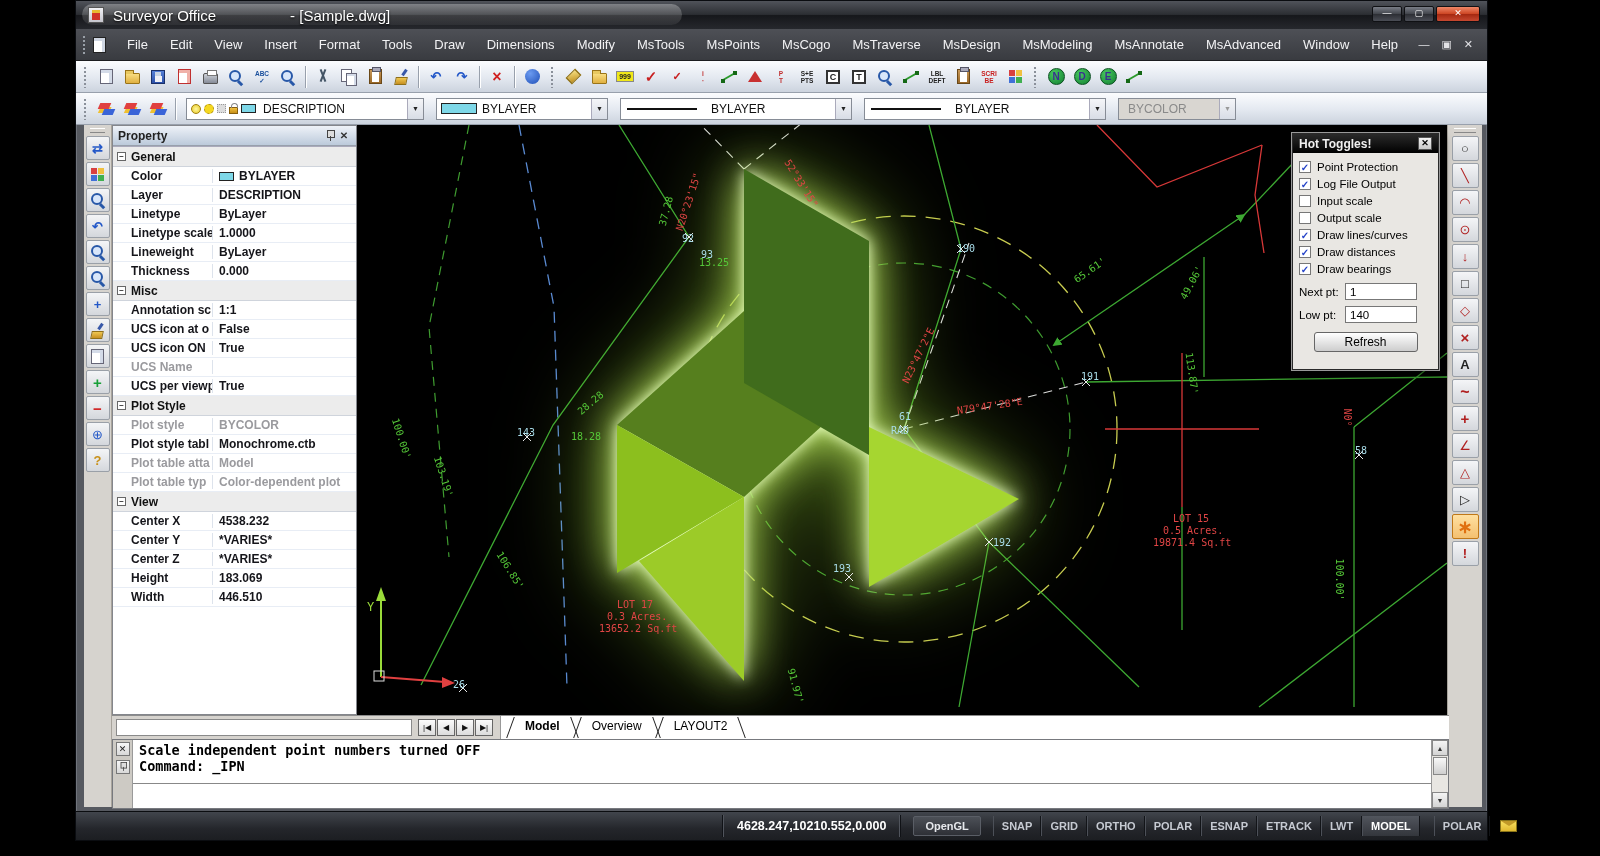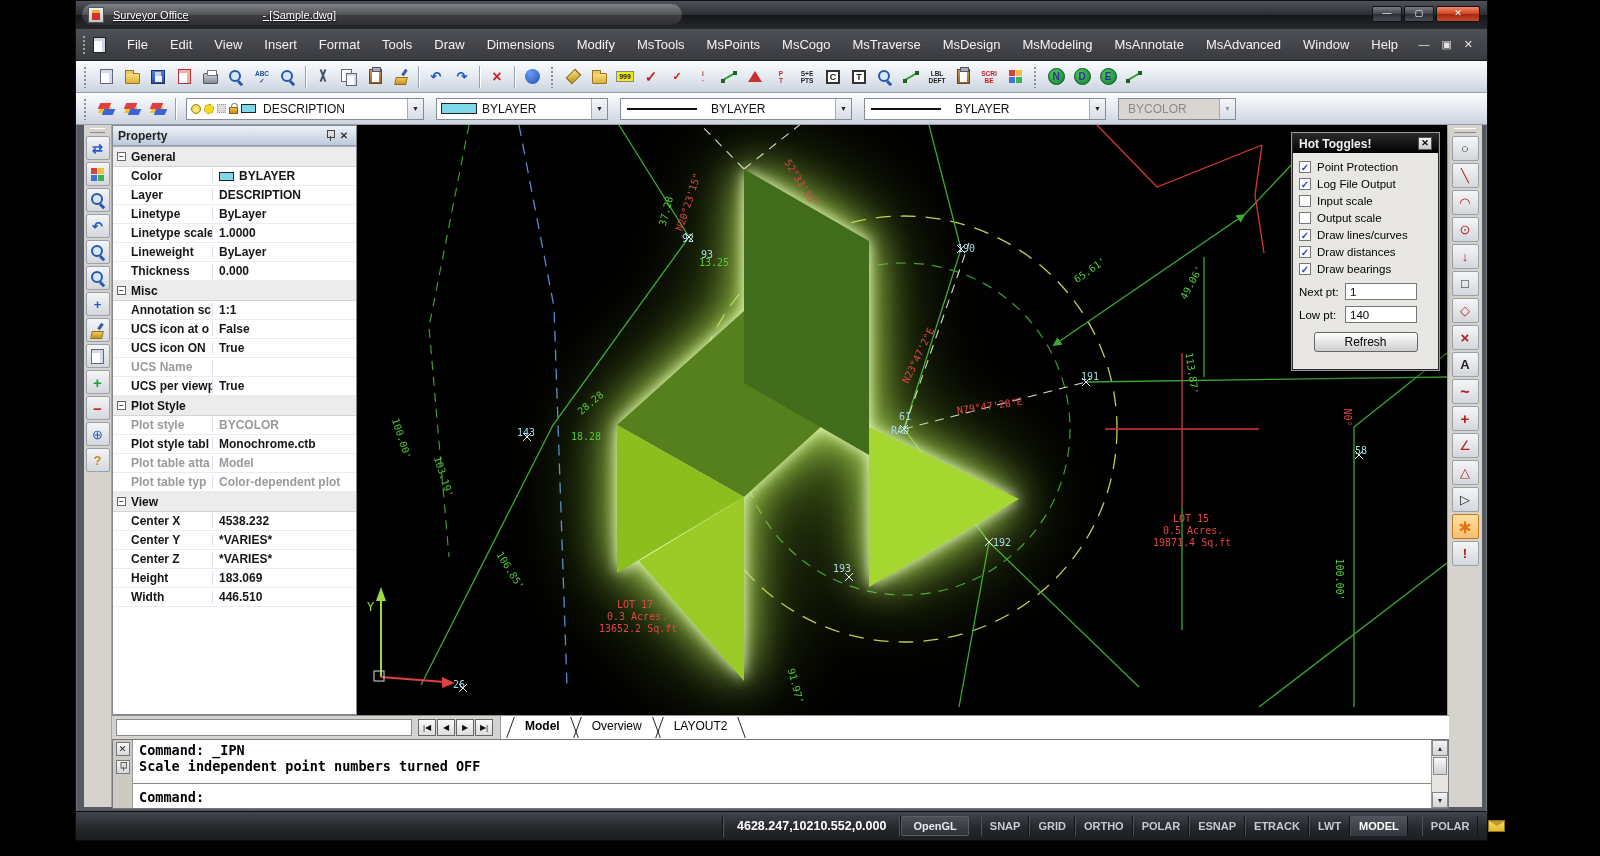--- a/index.html
+++ b/index.html
@@ -16,7 +16,7 @@
     background:linear-gradient(#f2f2f6,#c6c6ce);border:1px solid #555;}
   .app-icon::after{content:"";position:absolute;left:3px;top:2px;width:8px;height:10px;
     background:linear-gradient(#e8b830 30%,#d03028 31%);}
-  .title-text{position:relative;z-index:1;color:#fff;font-size:11px;text-shadow:0 1px 2px #000;text-decoration:underline;}
+  .title-text{position:relative;z-index:1;color:#fff;font-size:15px;text-shadow:0 1px 2px #000;}
   .title-doc{margin-left:74px;}
   .win-btns{position:absolute;right:7px;top:5px;display:flex;gap:2px;z-index:2;}
   .win-btn{width:30px;height:16px;border:1px solid #101114;border-radius:2px;color:#fff;

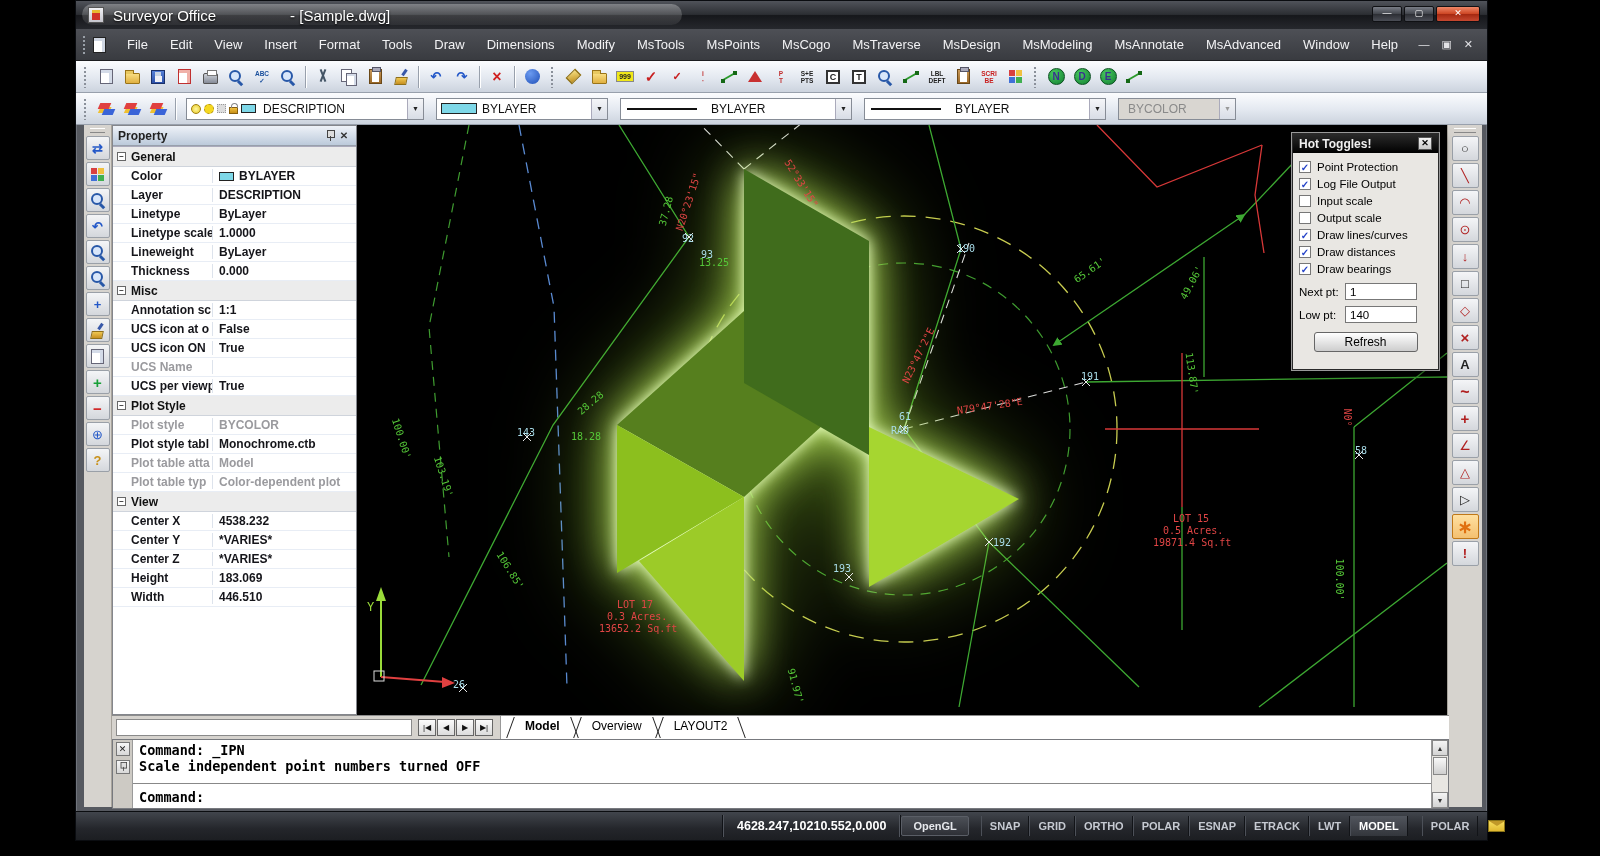--- a/index.html
+++ b/index.html
@@ -890,8 +890,8 @@
     </div>
     <div class="cmd-main">
       <div class="cmd-hist" id="cmd-hist">
+          <div>Scale independent point numbers turned OFF</div>
           <div>Command: _IPN</div>
-          <div>Scale independent point numbers turned OFF</div>
         </div>
       <div class="cmd-prompt">Command:</div>
     </div>

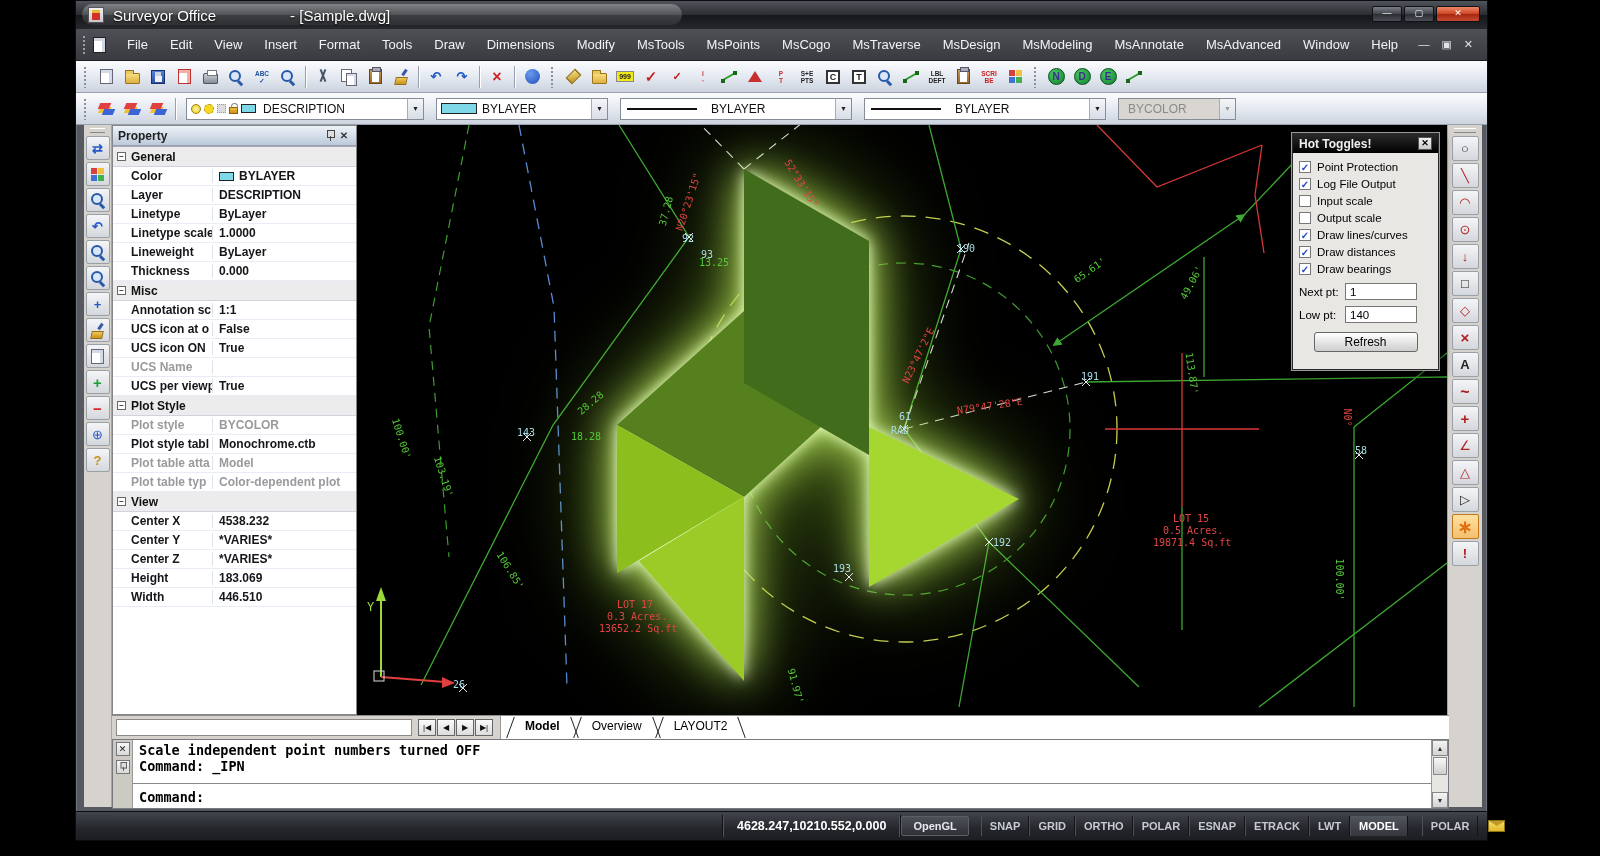--- a/index.html
+++ b/index.html
@@ -893,7 +893,6 @@
           <div>Scale independent point numbers turned OFF</div>
           <div>Command: _IPN</div>
         </div>
-      <div class="cmd-prompt">Command:</div>
     </div>
     <div class="cmd-scroll">
       <span class="cs-btn">▲</span>

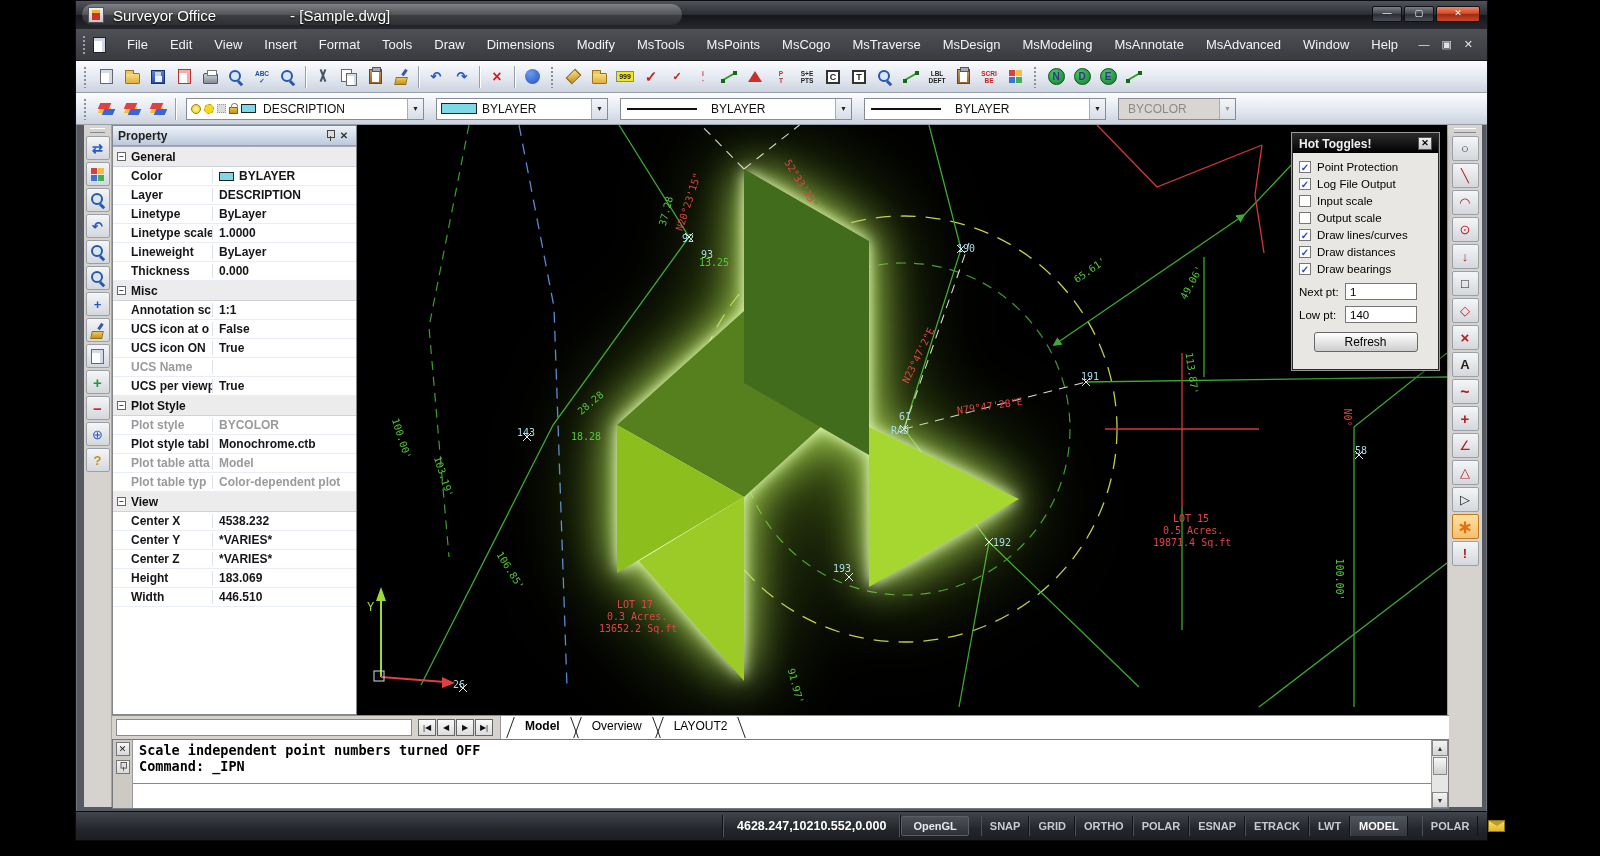--- a/index.html
+++ b/index.html
@@ -143,7 +143,7 @@
     color:#c6cad2;font-size:11px;font-weight:700;padding-left:646px;}
   .sb-coords{color:#fff;font-size:12.5px;padding:4px 14px;border-left:1px solid #101216;border-right:1px solid #101216;
     box-shadow:inset 1px 0 0 #50545c,inset -1px 0 0 #50545c;white-space:nowrap;}
-  .sb-btn{padding:3px 11px;border:1px solid #5a5e66;border-radius:2px;color:#e6e8ec;
+  .sb-btn{margin-left:12px;padding:3px 11px;border:1px solid #5a5e66;border-radius:2px;color:#e6e8ec;
     background:linear-gradient(#4c5057,#2e3036);}
   .sb-toggles{display:flex;margin-left:12px;}
   .sb-toggle{padding:4px 8px;border-left:1px solid #4c5058;border-right:1px solid #121418;white-space:nowrap;}

